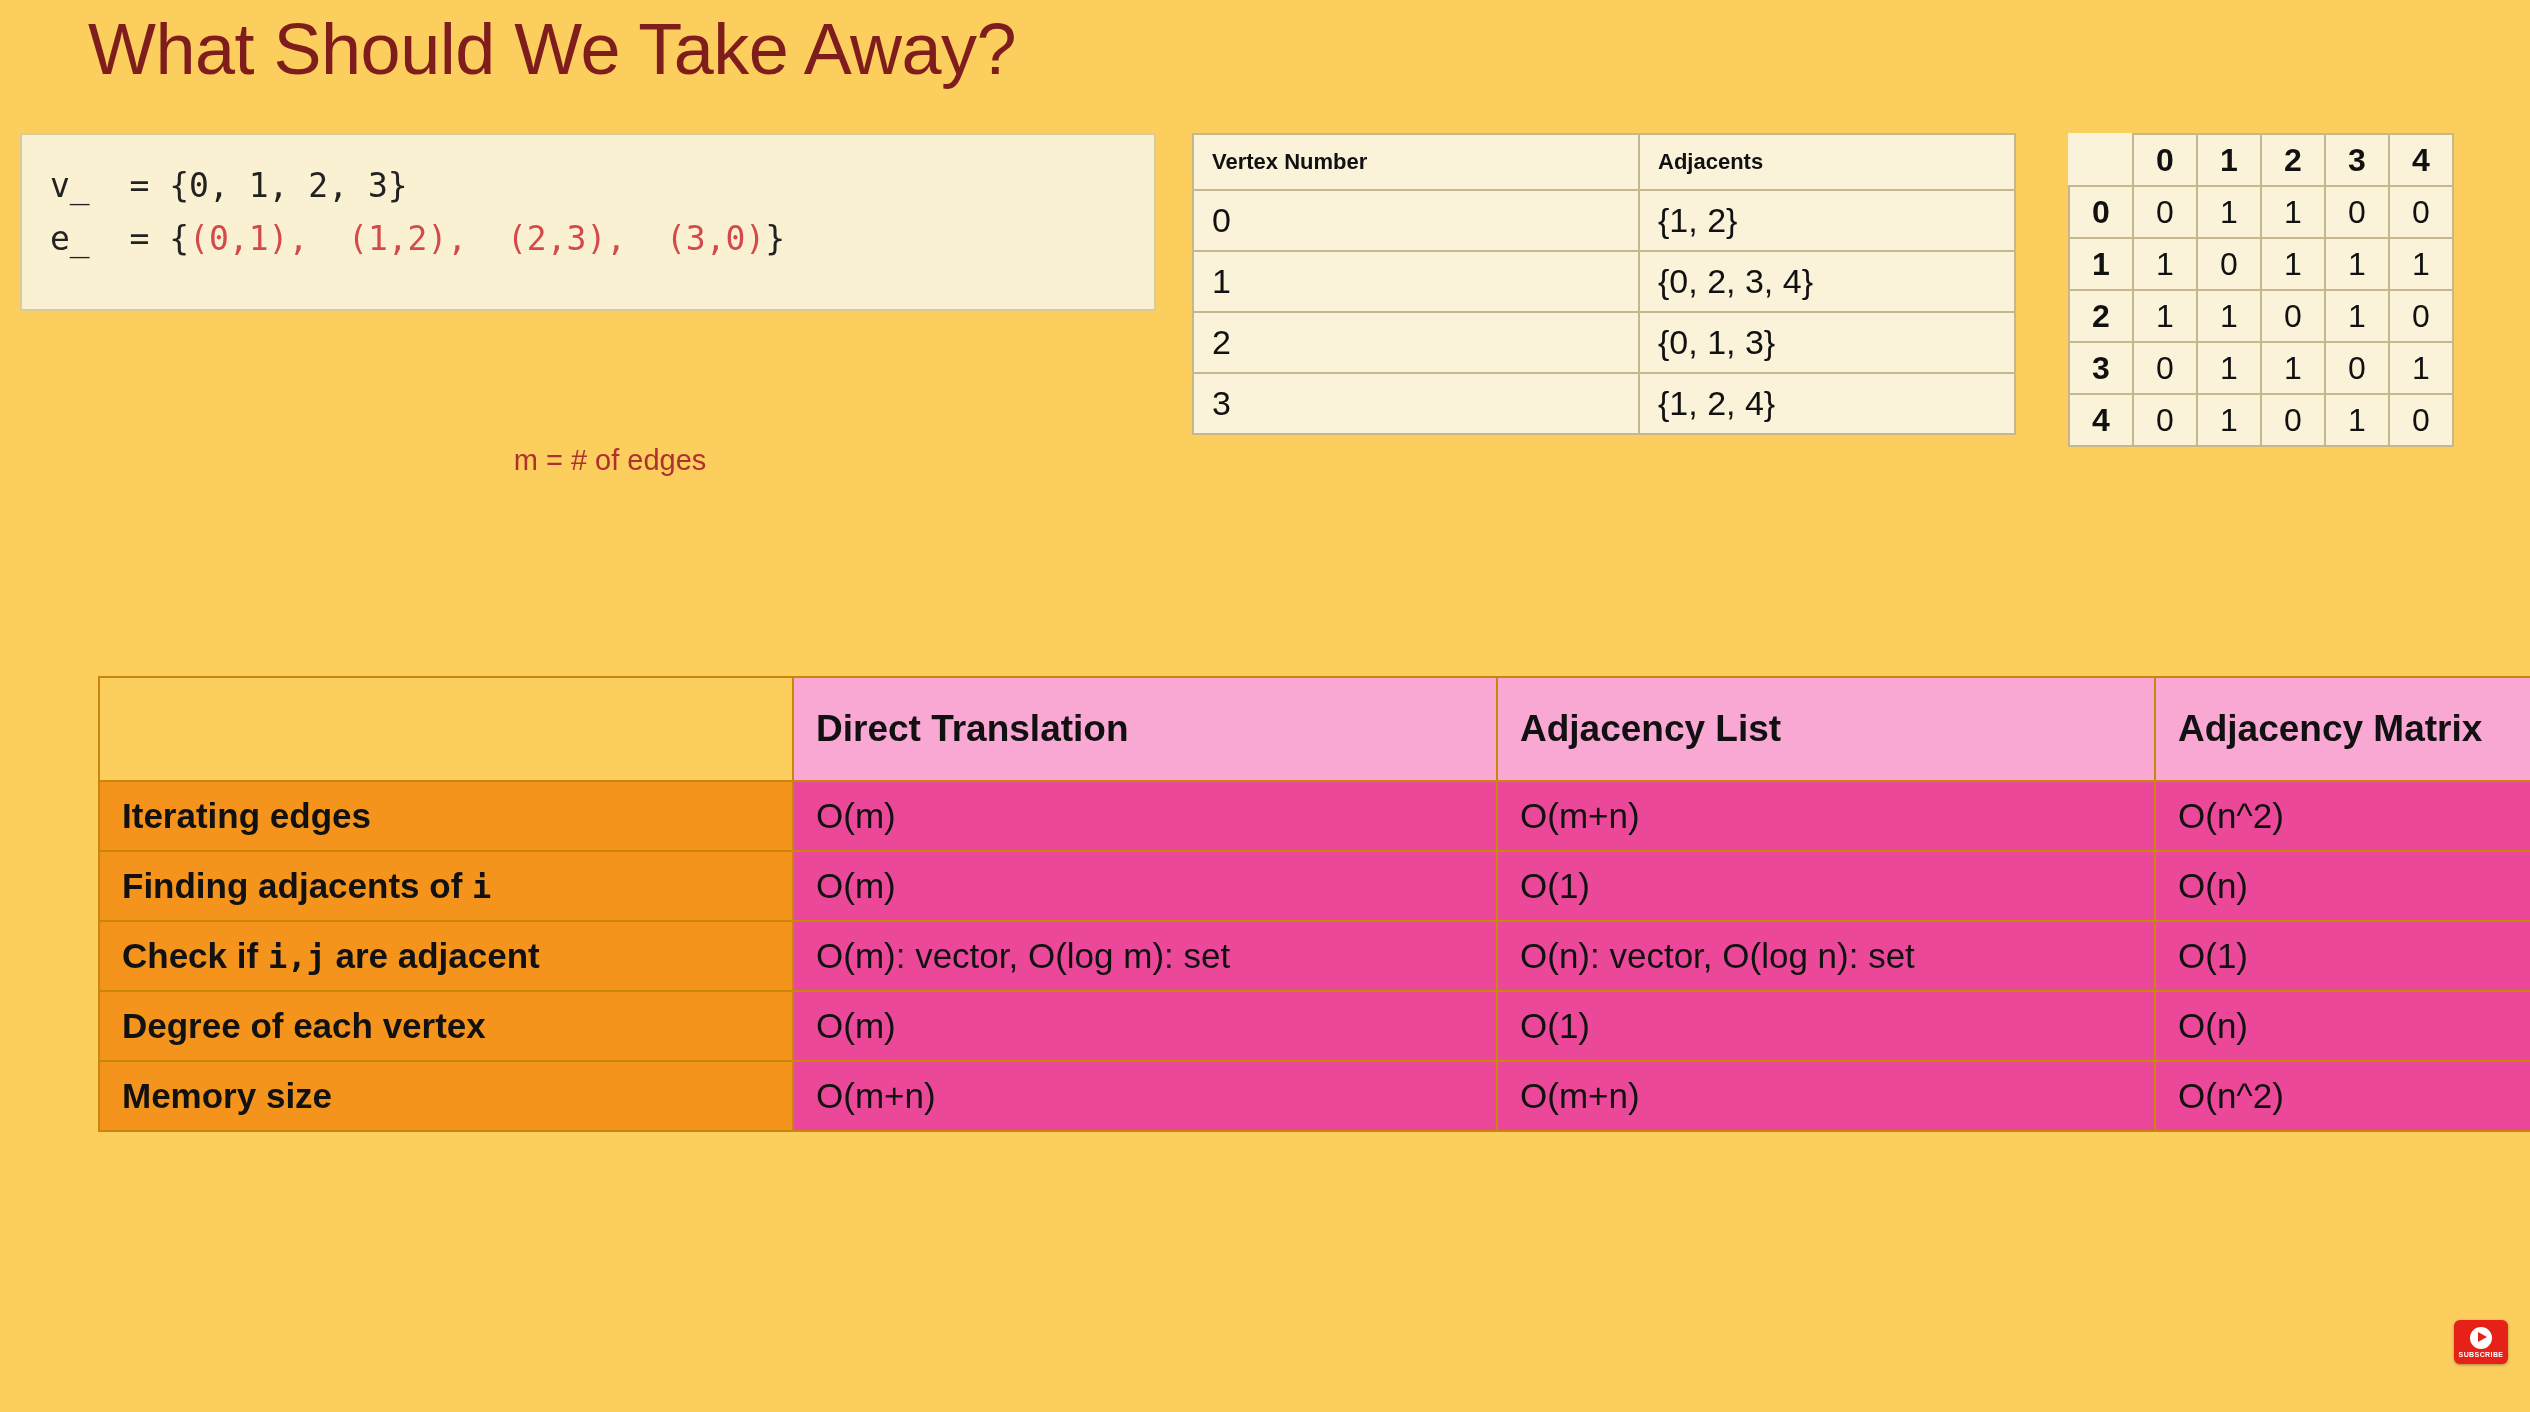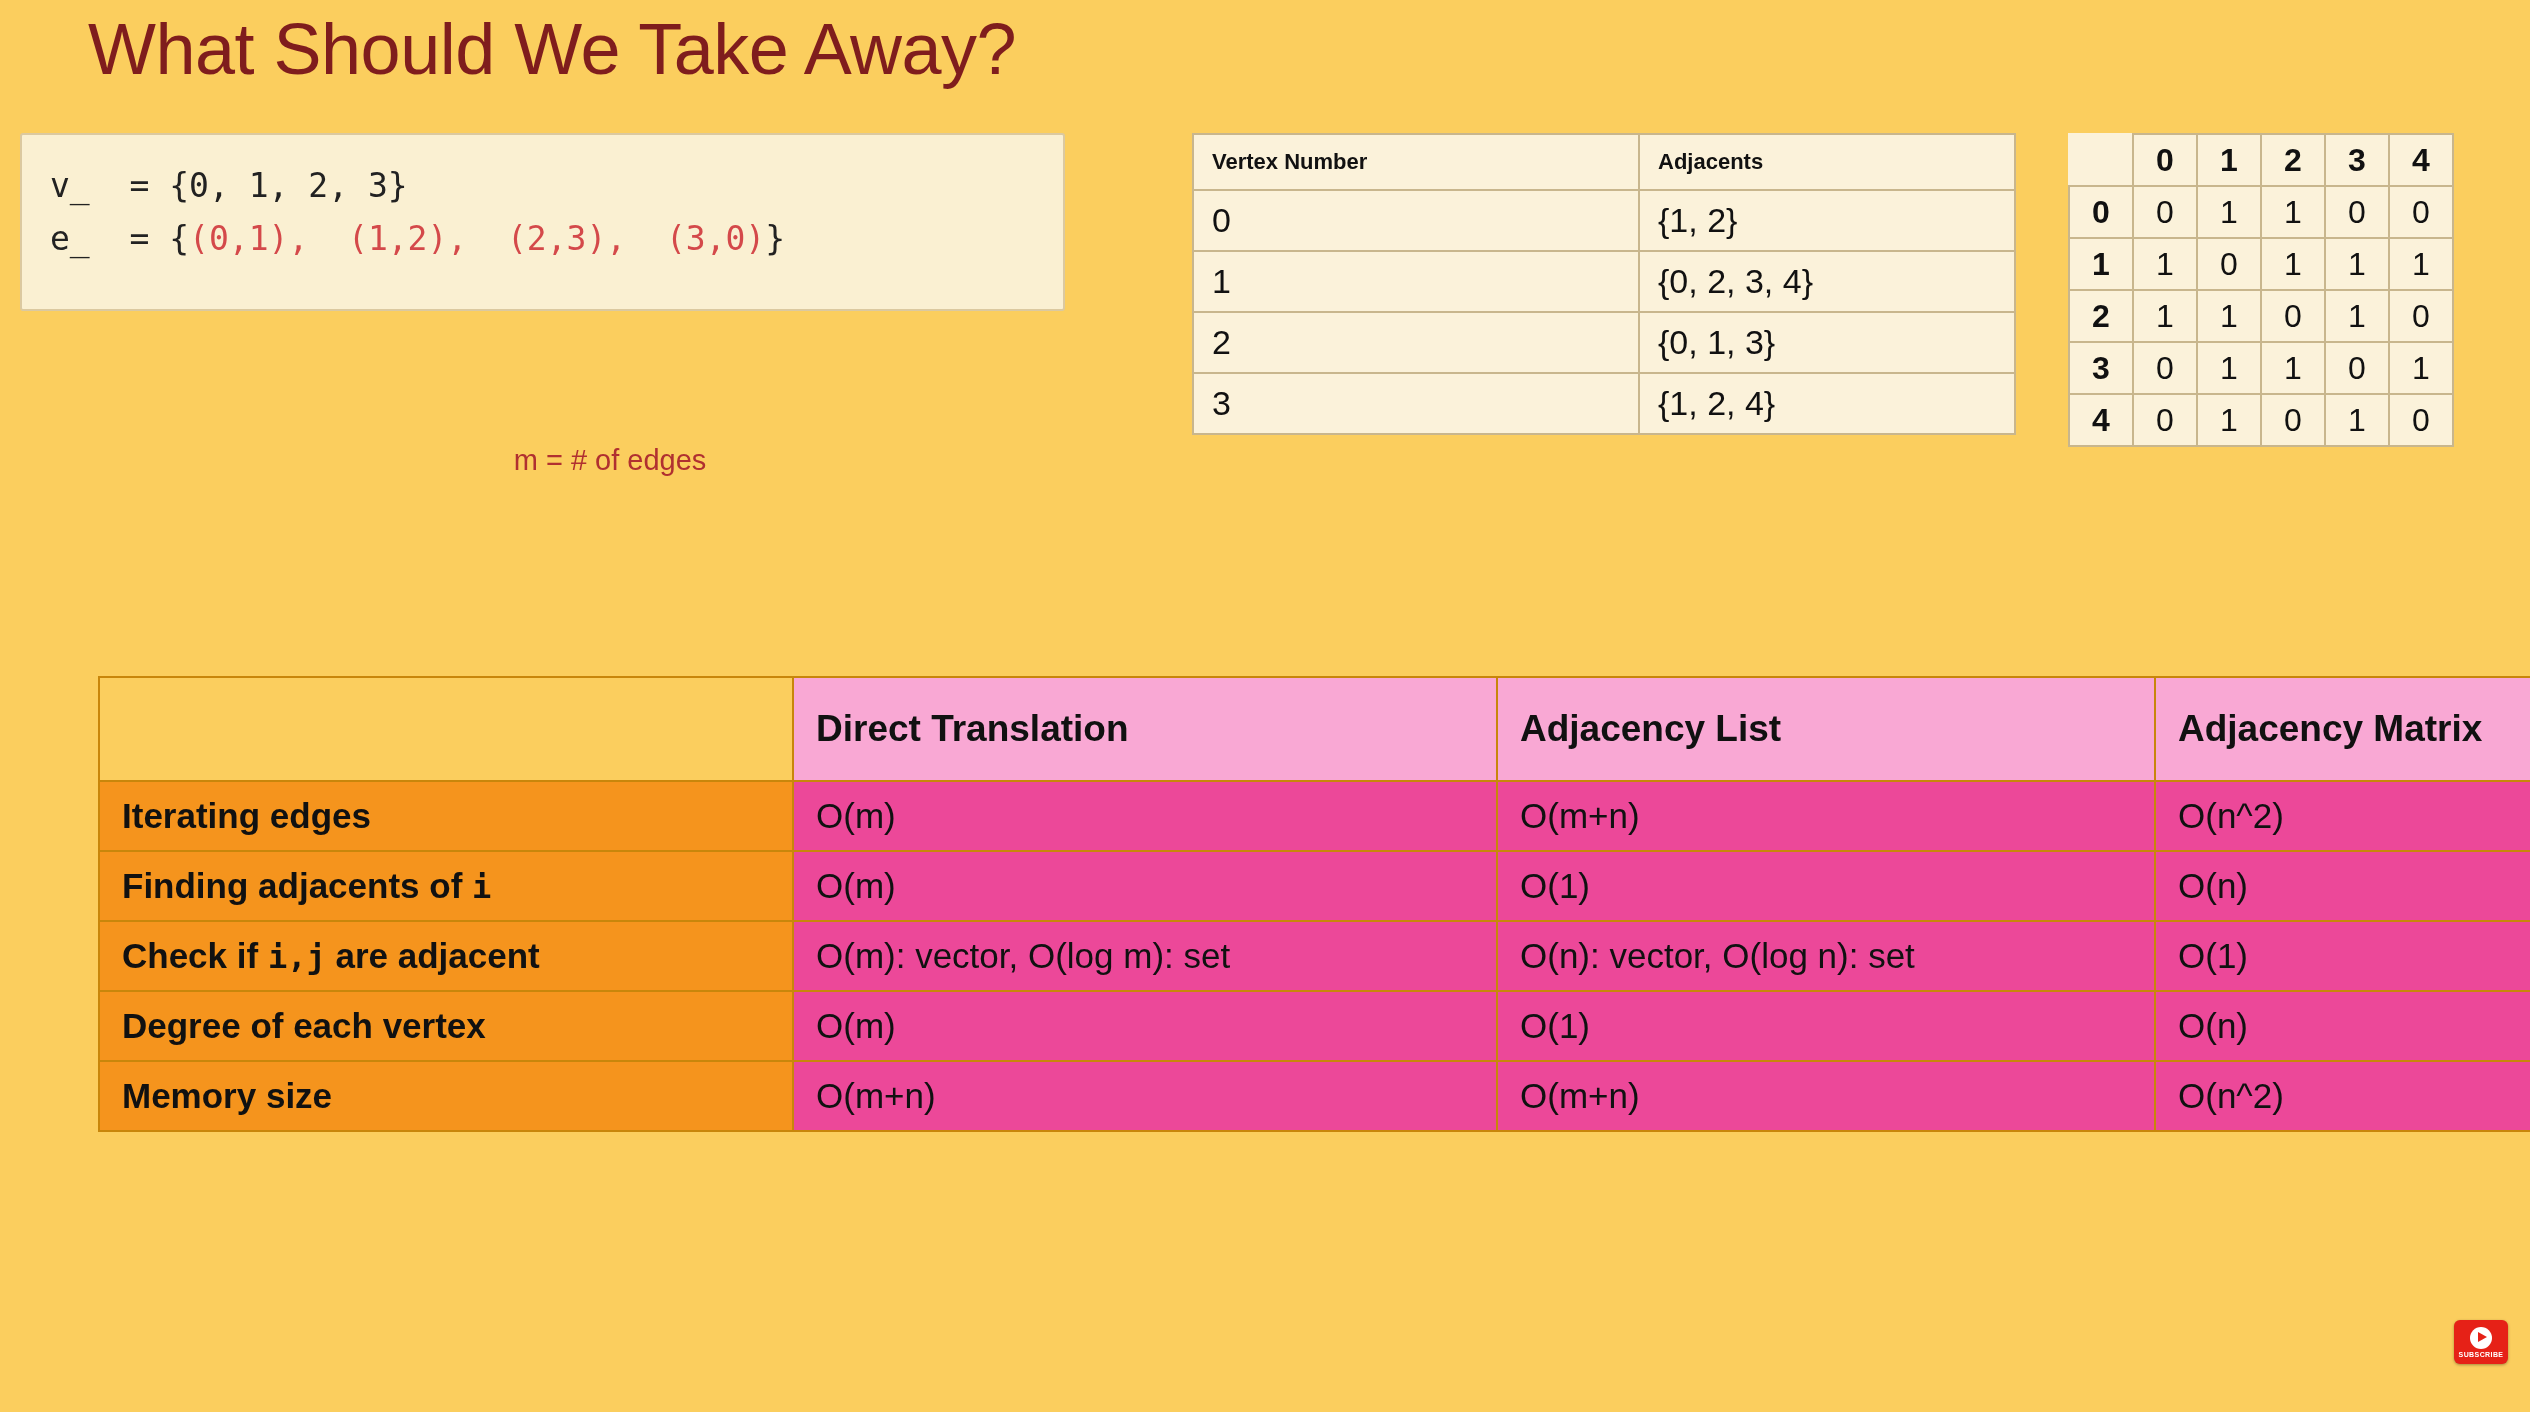--- a/index.html
+++ b/index.html
@@ -32,7 +32,7 @@
     position: absolute;
     left: 20px;
     top: 133px;
-    width: 1045px;
+    width: 1136px;
     height: 178px;
     background: #FAF0D2;
     border: 2px solid #DBC9A0;

